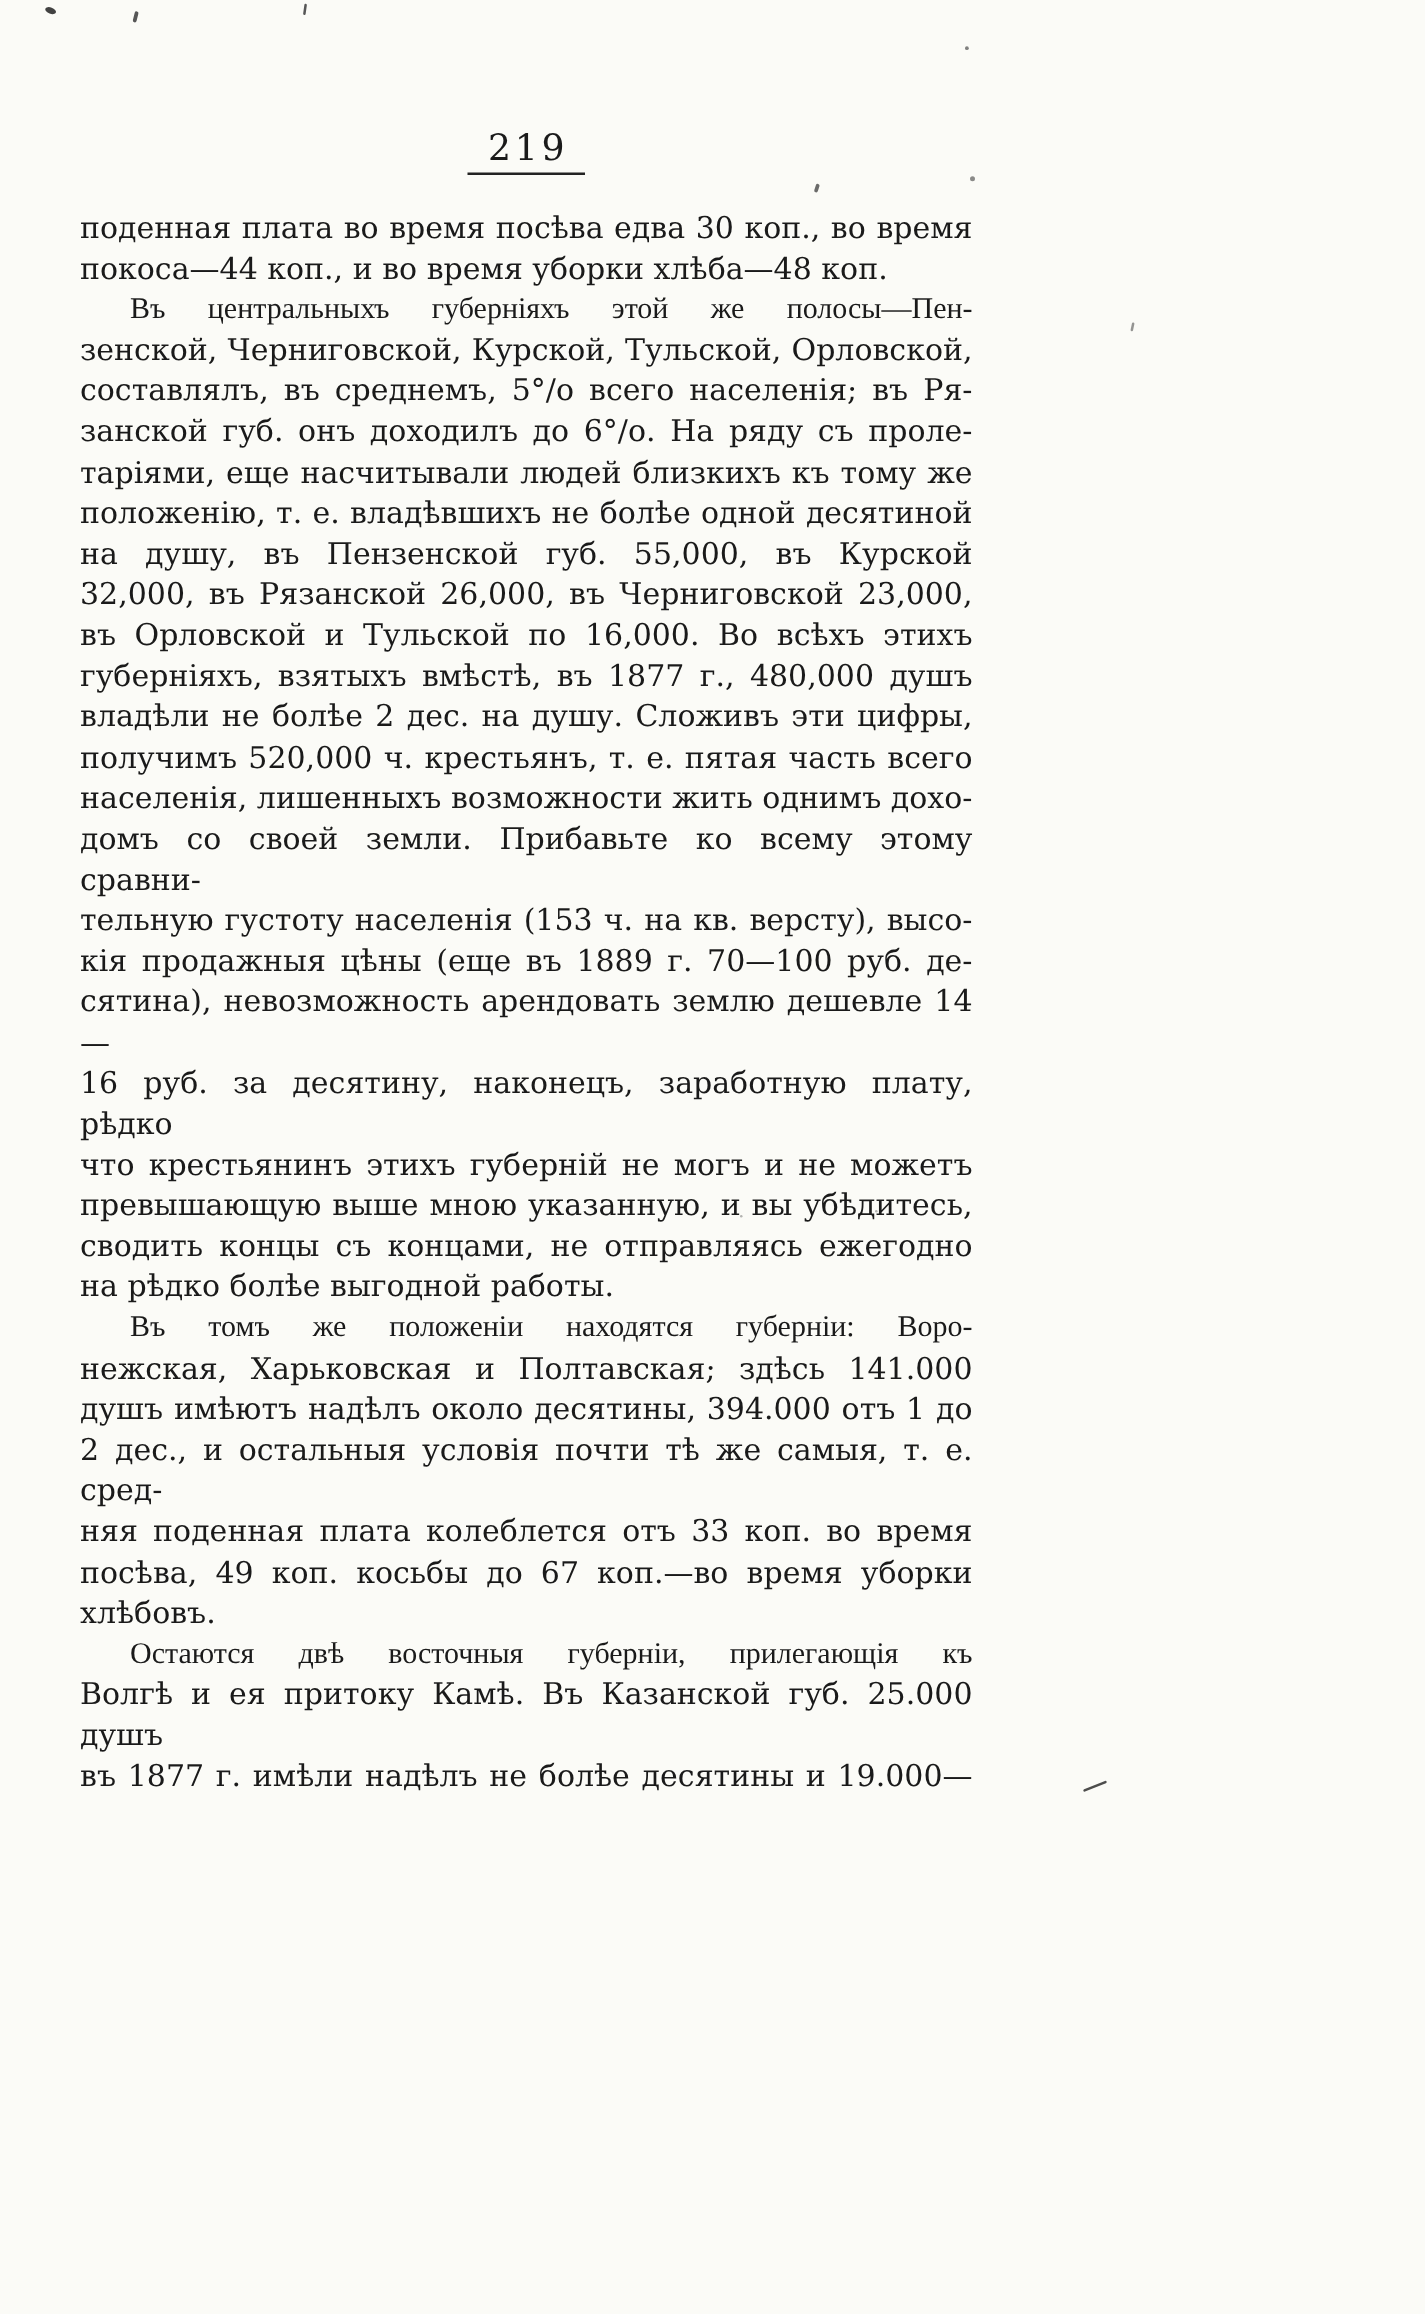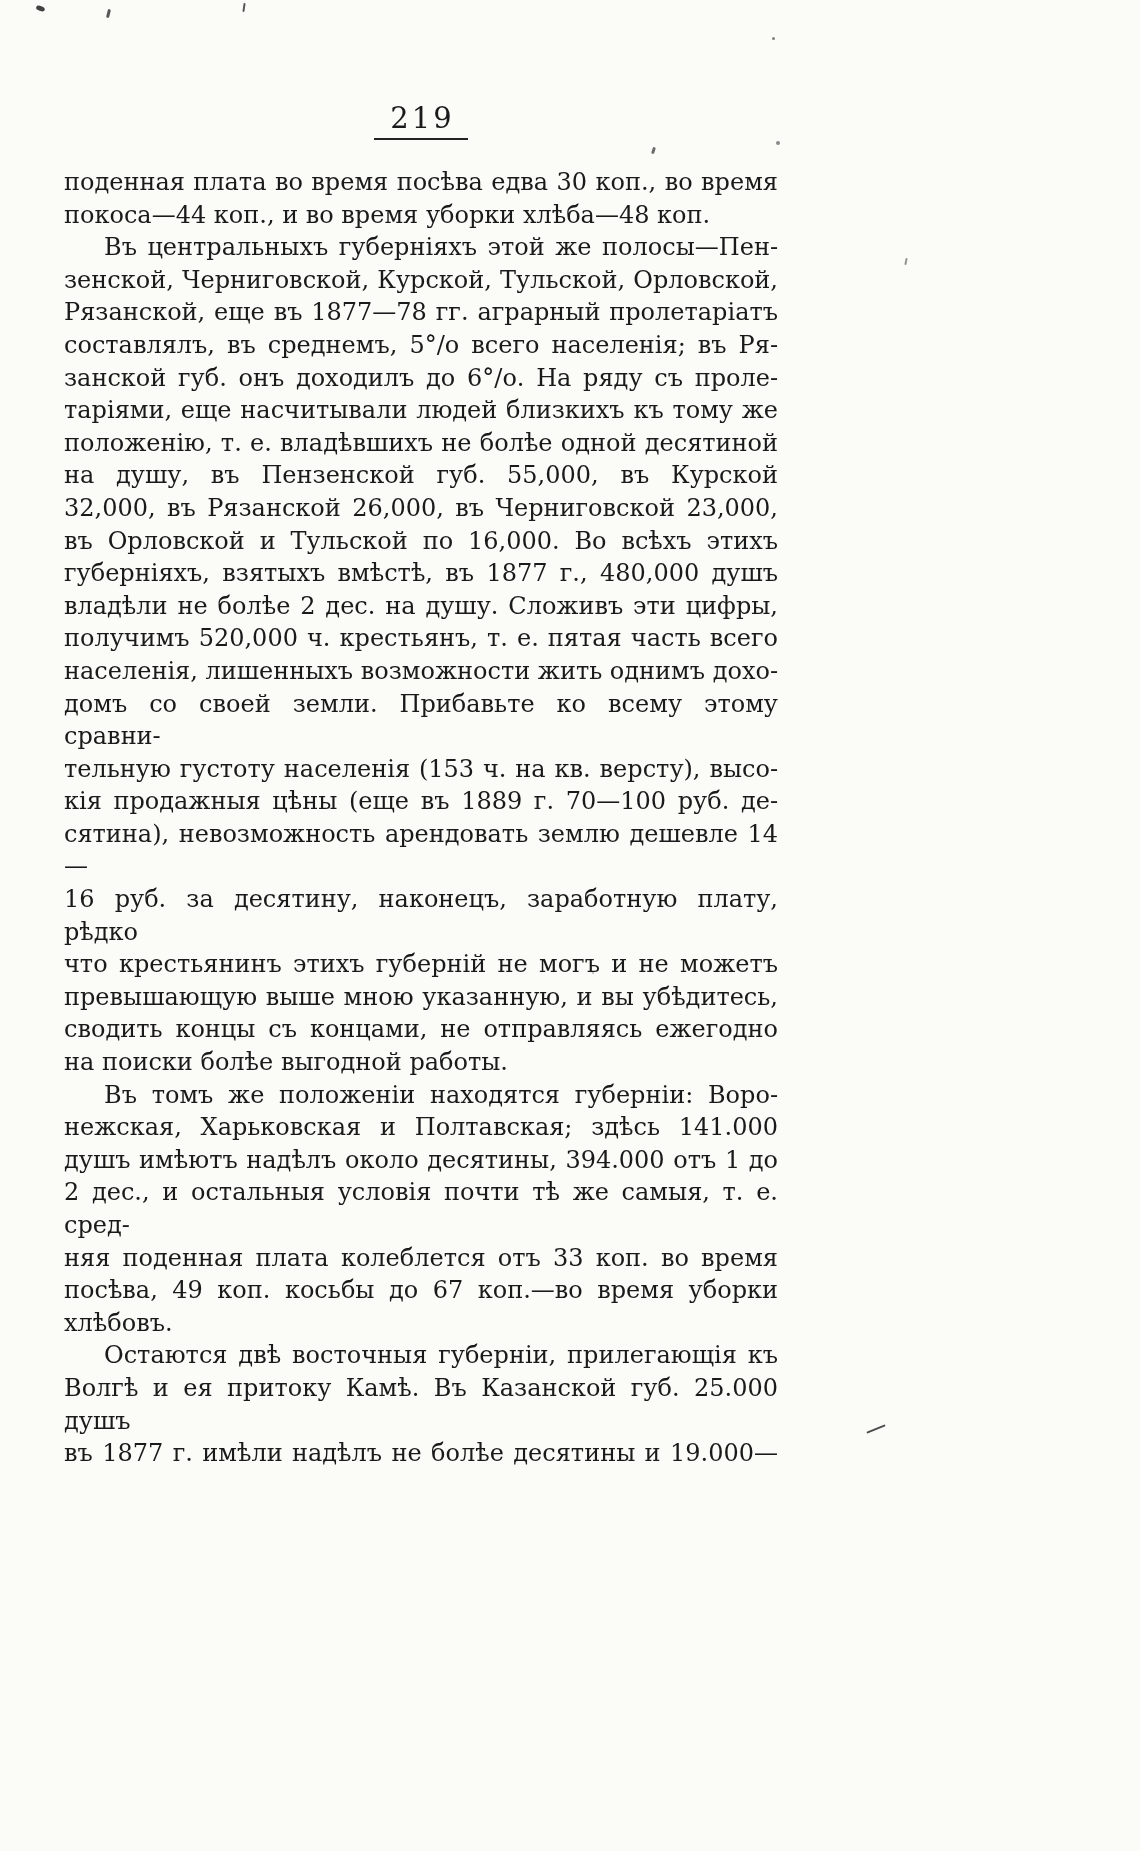--- a/index.html
+++ b/index.html
@@ -38,7 +38,7 @@
     text-align-last: justify;
   }
   .line.end { text-align-last: left; }
-  .line.indent { text-indent: 40px; }
+  .line.indent { text-indent: 40px; font-family: Liberation Serif, serif; }
 
   
   .artifact { position: absolute; background: #2e2e2e; border-radius: 2px; }

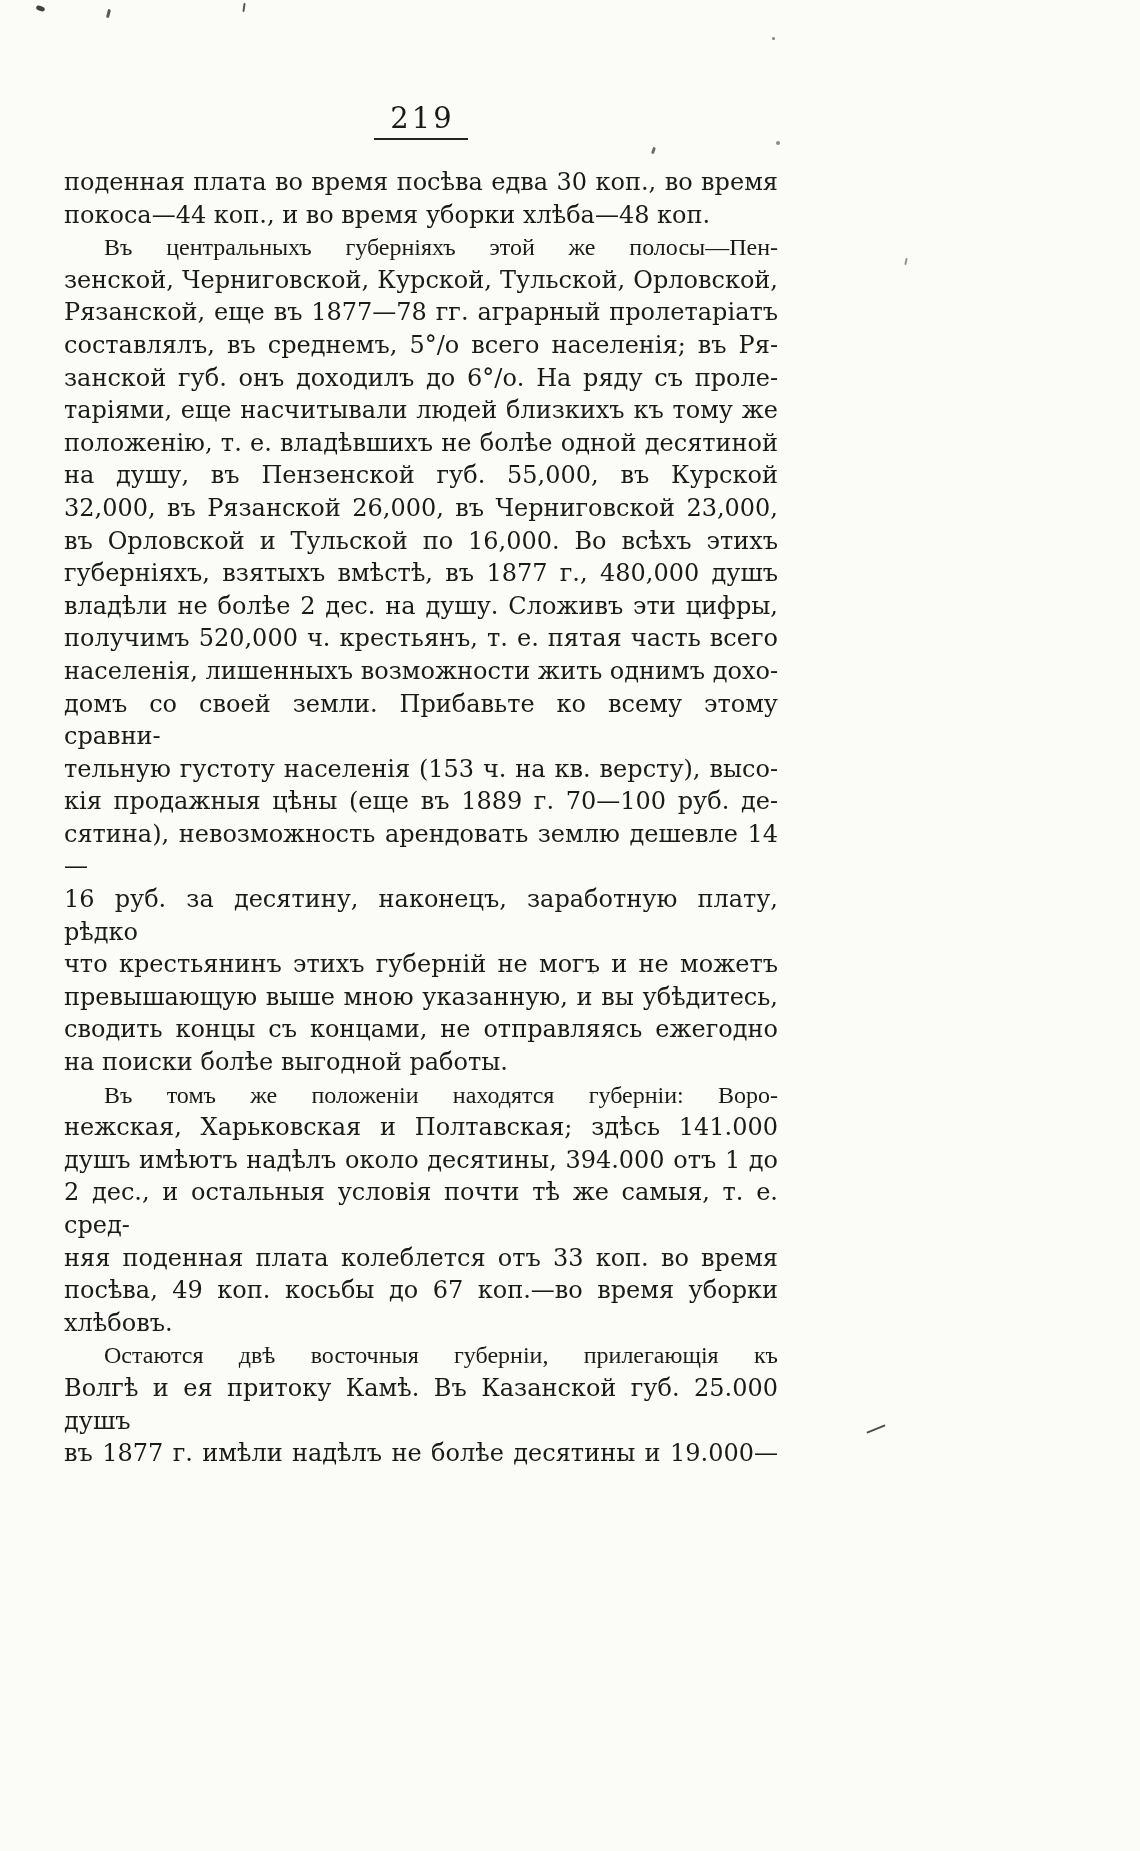--- a/index.html
+++ b/index.html
@@ -65,7 +65,6 @@
       <div class="line end">покоса—44 коп., и во время уборки хлѣба—48 коп.</div>
       <div class="line indent">Въ центральныхъ губерніяхъ этой же полосы—Пен-</div>
       <div class="line">зенской, Черниговской, Курской, Тульской, Орловской,</div>
-      <div class="line">Рязанской, еще въ 1877—78 гг. аграрный пролетаріатъ</div>
       <div class="line">составлялъ, въ среднемъ, 5°/о всего населенія; въ Ря-</div>
       <div class="line">занской губ. онъ доходилъ до 6°/о. На ряду съ проле-</div>
       <div class="line">таріями, еще насчитывали людей близкихъ къ тому же</div>

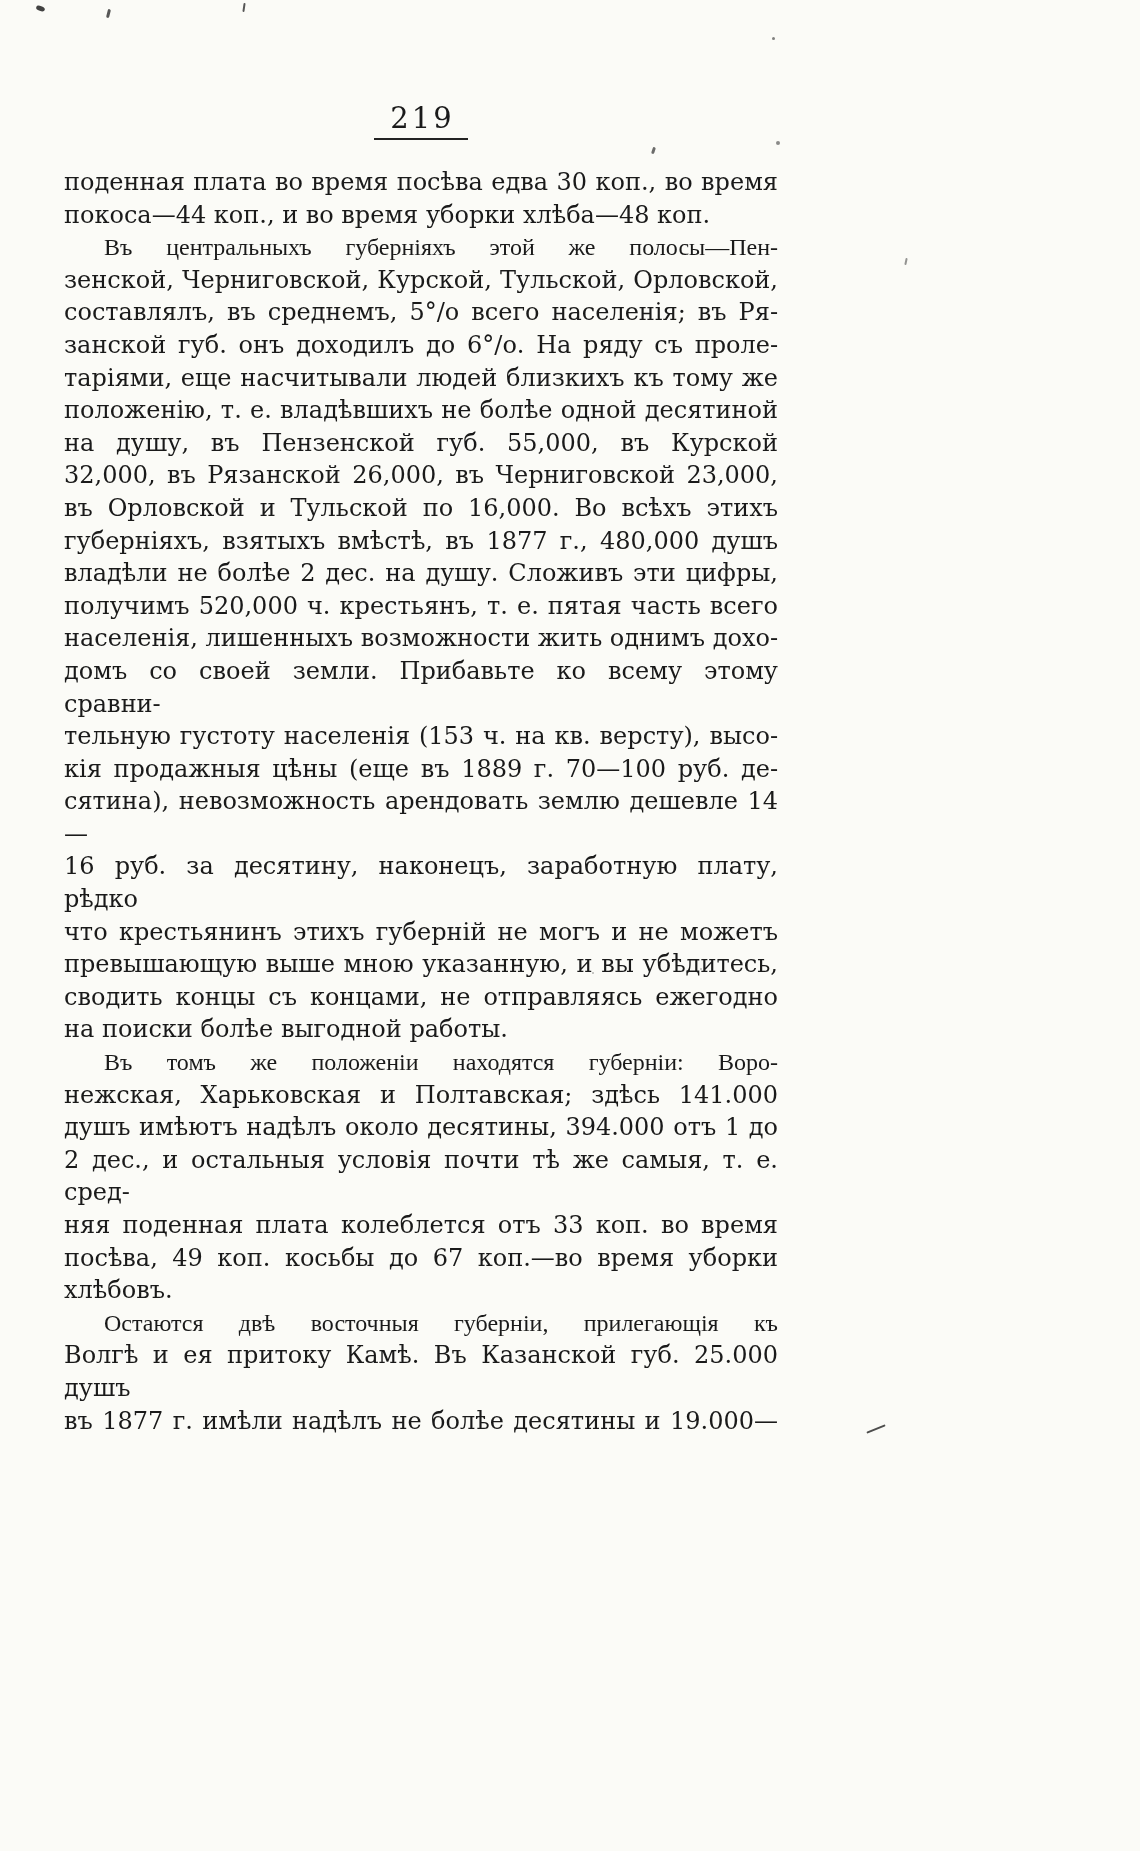--- a/index.html
+++ b/index.html
@@ -84,7 +84,7 @@
       <div class="line">что крестьянинъ этихъ губерній не могъ и не можетъ</div>
       <div class="line">превышающую выше мною указанную, и вы убѣдитесь,</div>
       <div class="line">сводить концы съ концами, не отправляясь ежегодно</div>
-      <div class="line end">на поиски болѣе выгодной работы.</div>
+      <div class="line end">на рѣдко болѣе выгодной работы.</div>
       <div class="line indent">Въ томъ же положеніи находятся губерніи: Воро-</div>
       <div class="line">нежская, Харьковская и Полтавская; здѣсь 141.000</div>
       <div class="line">душъ имѣютъ надѣлъ около десятины, 394.000 отъ 1 до</div>

